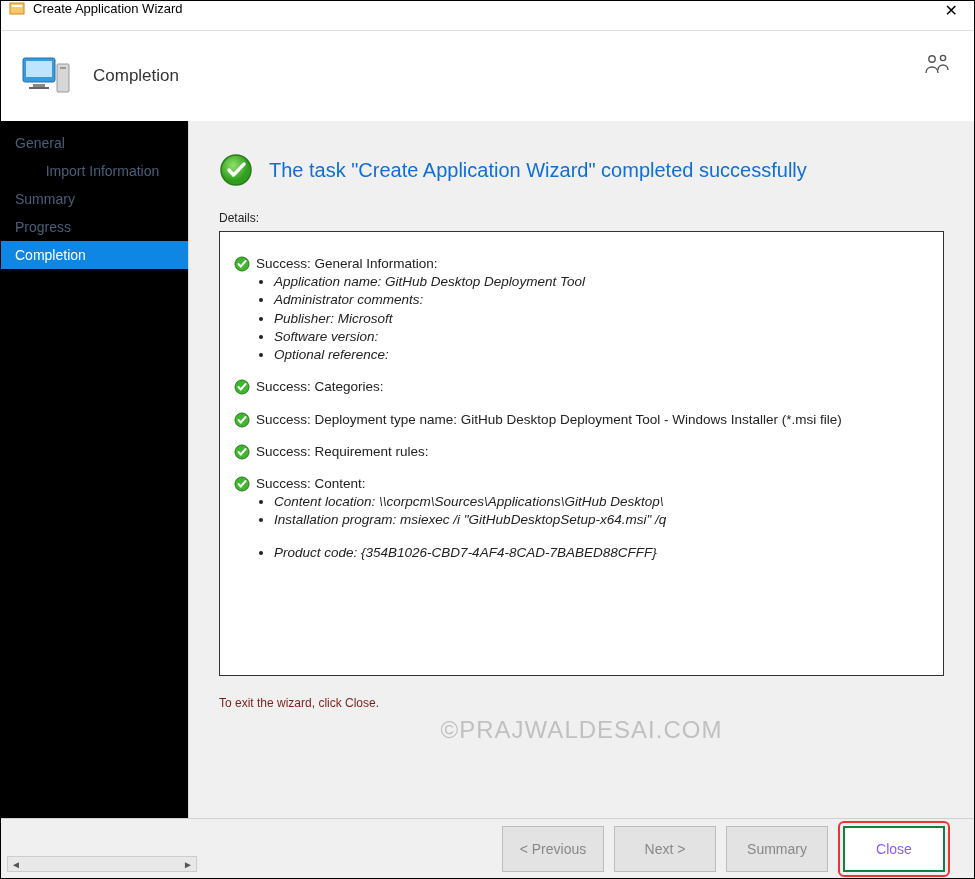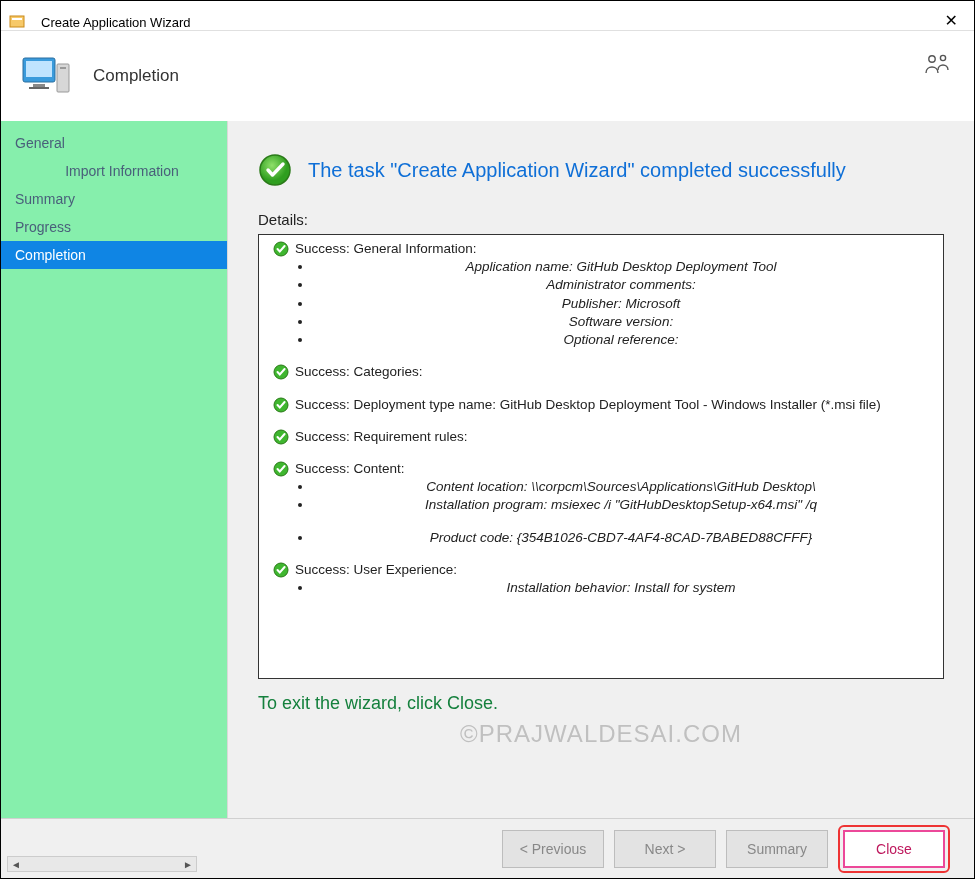--- a/index.html
+++ b/index.html
@@ -16,11 +16,10 @@
 .titlebar {
   height: 30px;
   display: flex;
-  align-items: flex-end;
+  align-items: flex-start;
   padding: 0 8px;
   background: #fff;
   border-bottom: 1px solid #e0e0e0;
-  gap: 8px;
 }
 .titlebar .app-icon {
   width: 16px; height: 16px; margin-right: 8px;

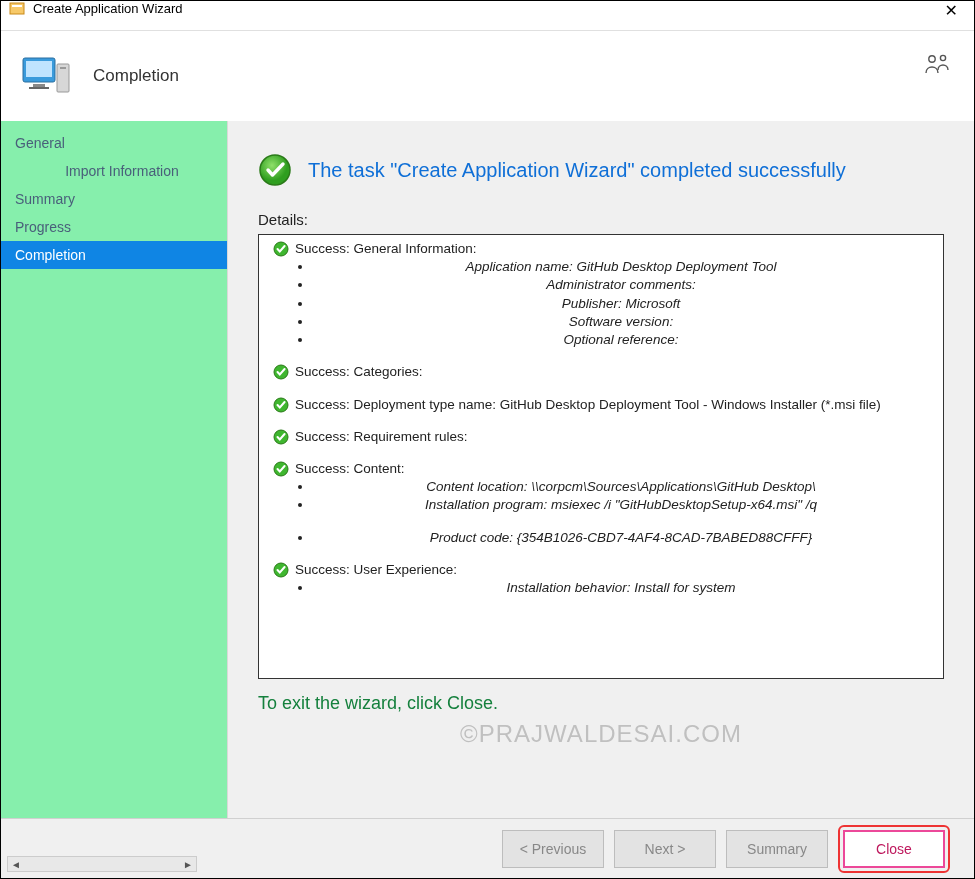--- a/index.html
+++ b/index.html
@@ -45,8 +45,8 @@
   background: #f0f0f0;
 }
 .sidebar {
-  width: 227px;
-  background: #86efac;
+  width: 188px;
+  background: #000000;
   border-right: 1px solid #d9d9d9;
   padding-top: 8px;
 }

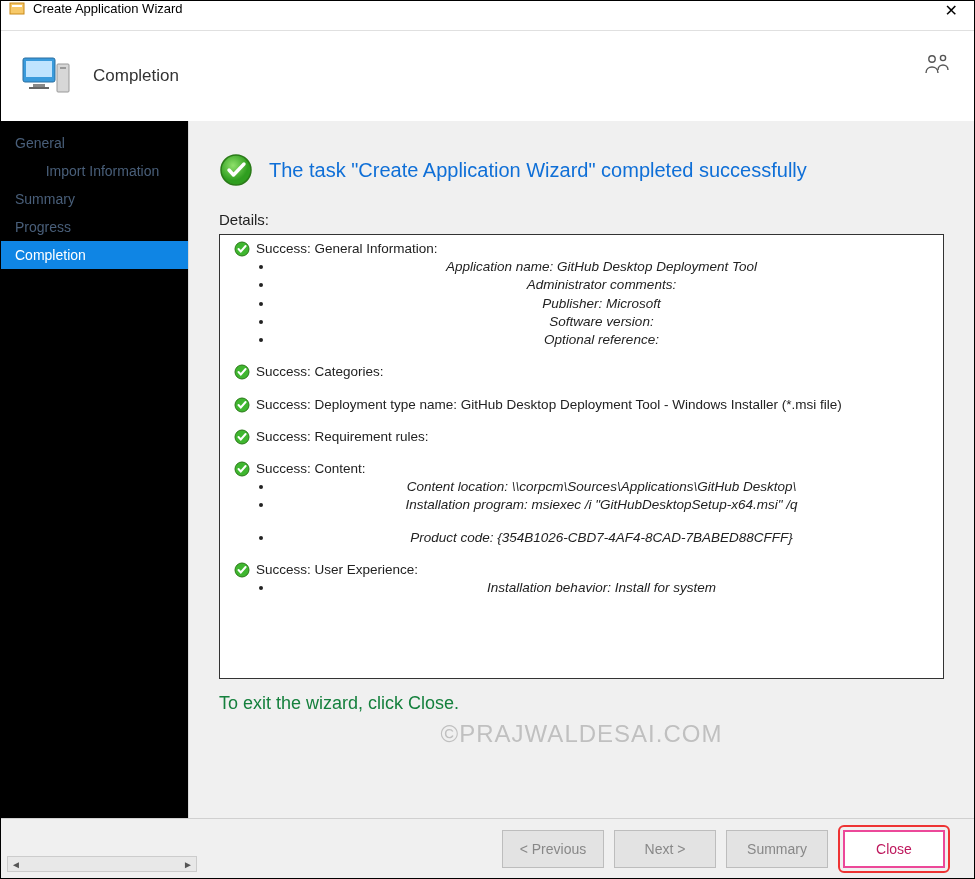--- a/index.html
+++ b/index.html
@@ -72,7 +72,7 @@
 .success-row { display: flex; align-items: center; margin-bottom: 24px; margin-top: 10px;}
 .big-check { width: 34px; height: 34px; margin-right: 16px; flex-shrink: 0; }
 .success-text { color: #0f6fd7; font-size: 20px; }
-.details-label { font-size: 15px; margin-bottom: 6px; color: #222; }
+.details-label { font-size: 12px; margin-bottom: 6px; color: #222; }
 .details-box {
   border: 1px solid #333;
   background: #fff;

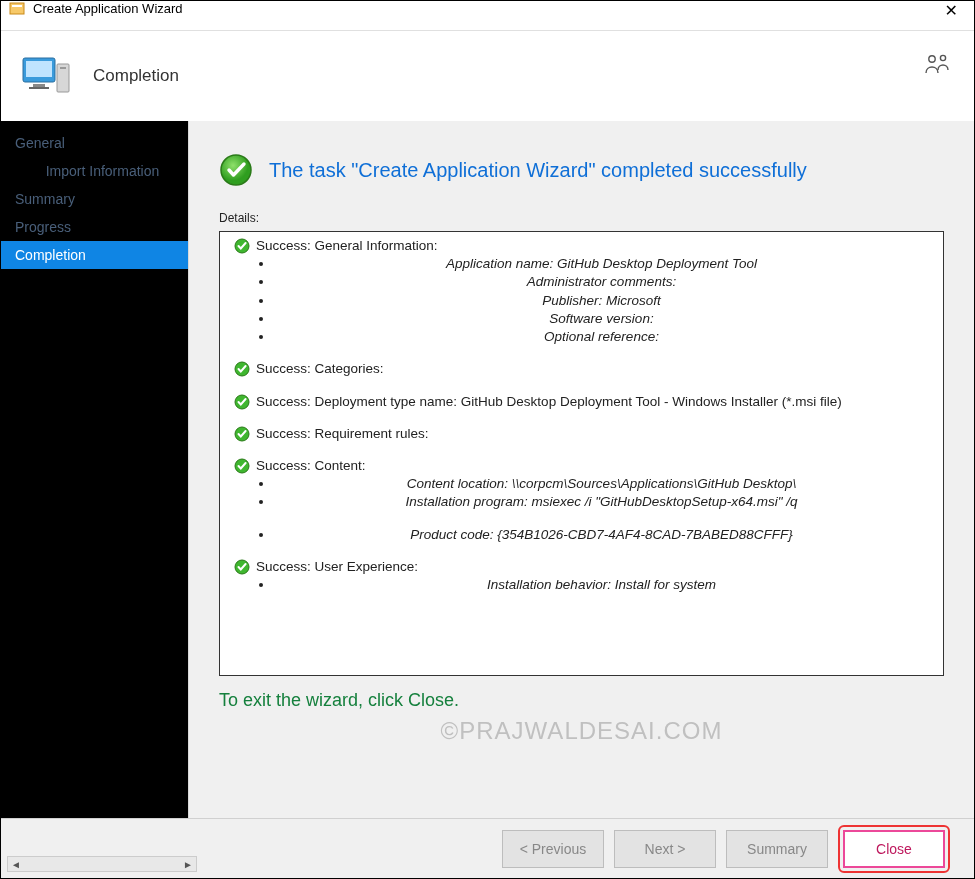--- a/index.html
+++ b/index.html
@@ -76,13 +76,12 @@
 .details-box {
   border: 1px solid #333;
   background: #fff;
-  padding: 5px 14px;
+  padding: 23px 14px;
   height: 445px;
   overflow: auto;
   font-size: 13.5px;
   color: #222;
   line-height: 1.35;
-  text-align: center;
 }
 .section { margin-bottom: 14px; }
 .sec-head { display: flex; align-items: flex-start; }

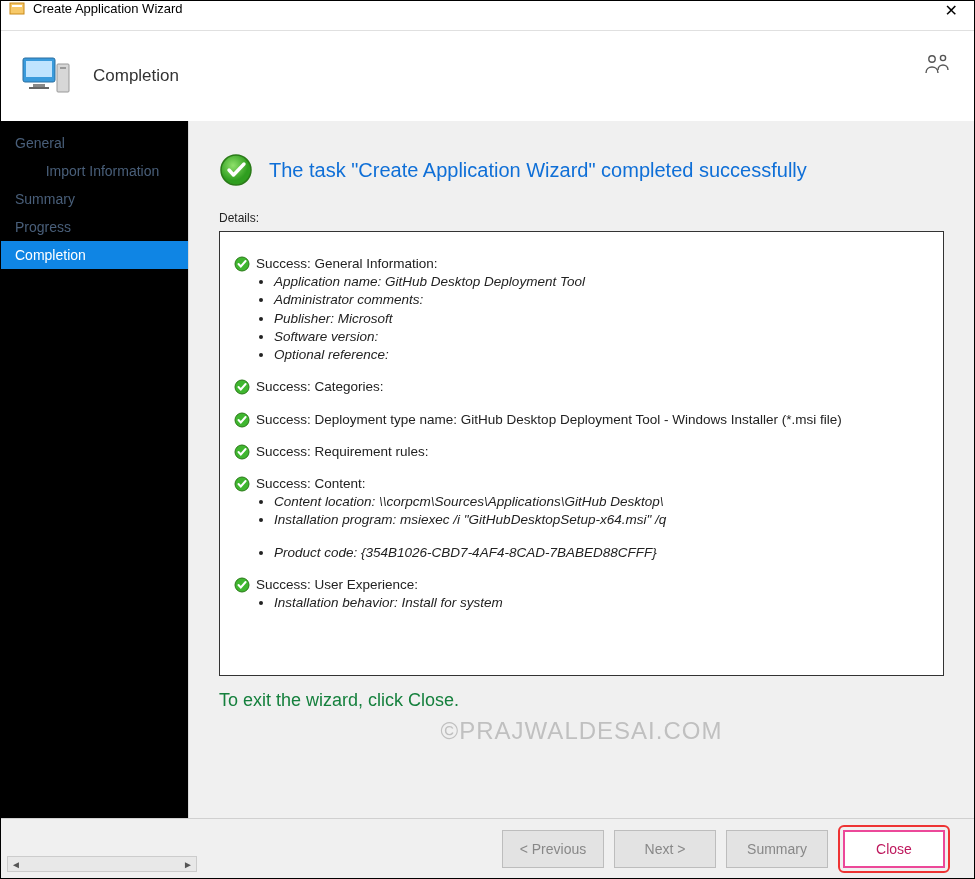--- a/index.html
+++ b/index.html
@@ -281,20 +281,6 @@
         </ul>
       </div>
 
-      <div class="section">
-        <div class="sec-head">
-          <span class="small-check">
-              <svg viewBox="0 0 16 16">
-                <circle cx="8" cy="8" r="7" fill="#3fb62f" stroke="#2a7a18"></circle>
-                <path d="M4.5 8 l2.3 2.5 L11.6 5" stroke="#fff" stroke-width="2" fill="none" stroke-linecap="round"></path>
-              </svg>
-            </span>
-          <span>Success: User Experience:</span>
-        </div>
-        <ul class="bullets">
-          <li>Installation behavior: Install for system</li>
-        </ul>
-      </div>
     </div>
 
     <div class="exit-text">To exit the wizard, click Close.</div>

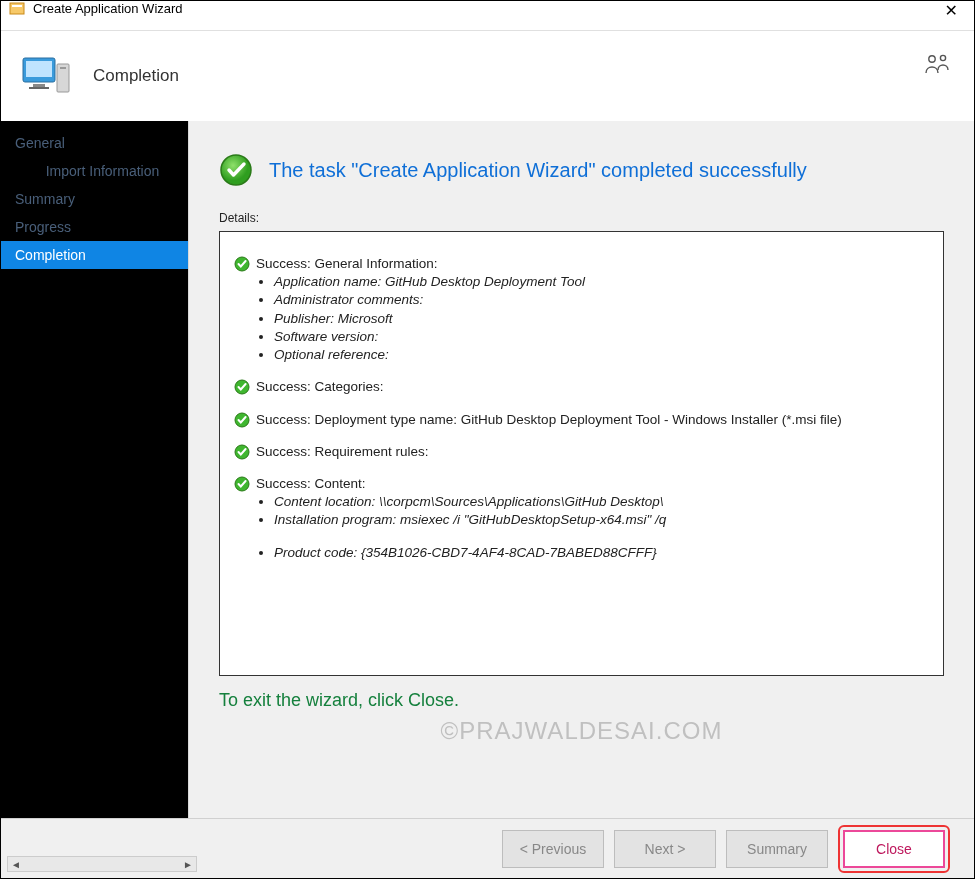--- a/index.html
+++ b/index.html
@@ -88,7 +88,7 @@
 .small-check { width: 16px; height: 16px; margin-right: 6px; flex-shrink:0; margin-top:1px;}
 .bullets { margin-left: 40px; font-style: italic; }
 .bullets li { list-style: disc; margin-left: 0; }
-.exit-text { margin-top: 14px; font-size: 18px; color: #15803d; }
+.exit-text { margin-top: 20px; font-size: 12px; color: #7f1d1d; }
 .watermark {
   text-align: center;
   color: #999;

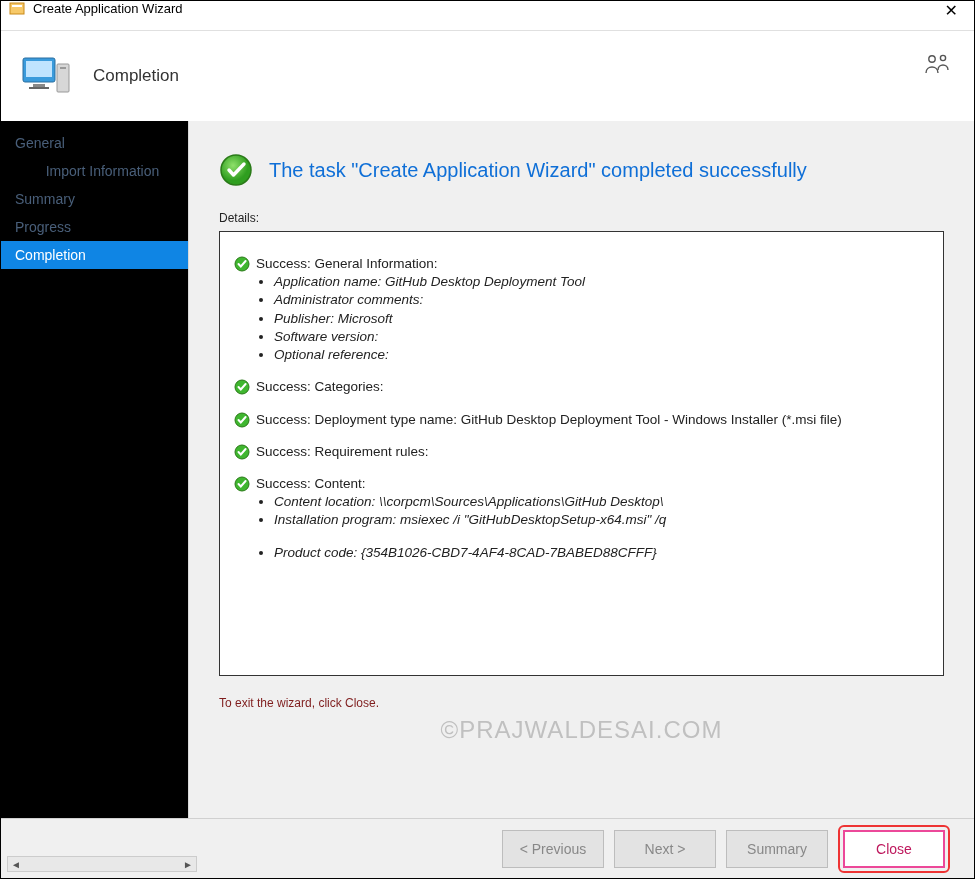--- a/index.html
+++ b/index.html
@@ -118,7 +118,7 @@
 .footer .scroll-stub span { font-size:10px; padding:0 3px; color:#555;}
 .wbtn {
   min-width: 102px;
-  height: 38px;
+  height: 46px;
   border: 1px solid #bdbdbd;
   background: #e3e3e3;
   color: #888;

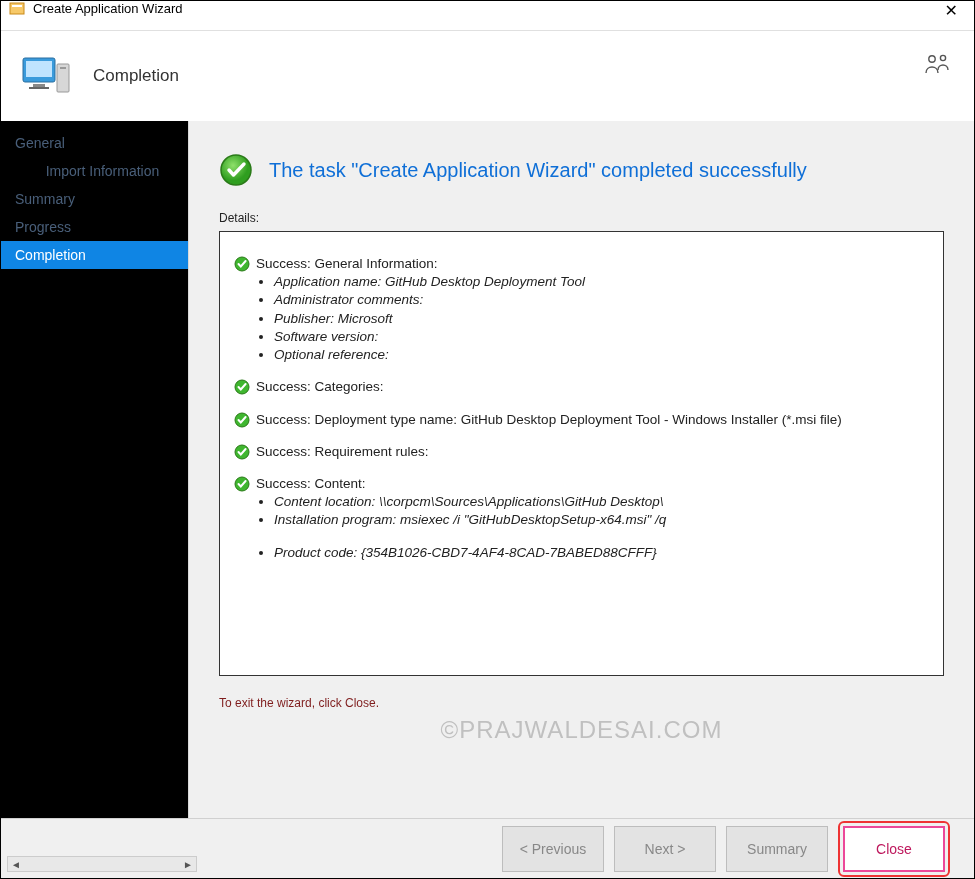--- a/index.html
+++ b/index.html
@@ -127,8 +127,8 @@
 }
 .wbtn.primary {
   background: #fff;
-  color: #be185d;
-  border: 2px solid #ec4899;
+  color: #8b5cf6;
+  border: 2px solid #15803d;
   cursor: pointer;
 }
 .close-highlight {

